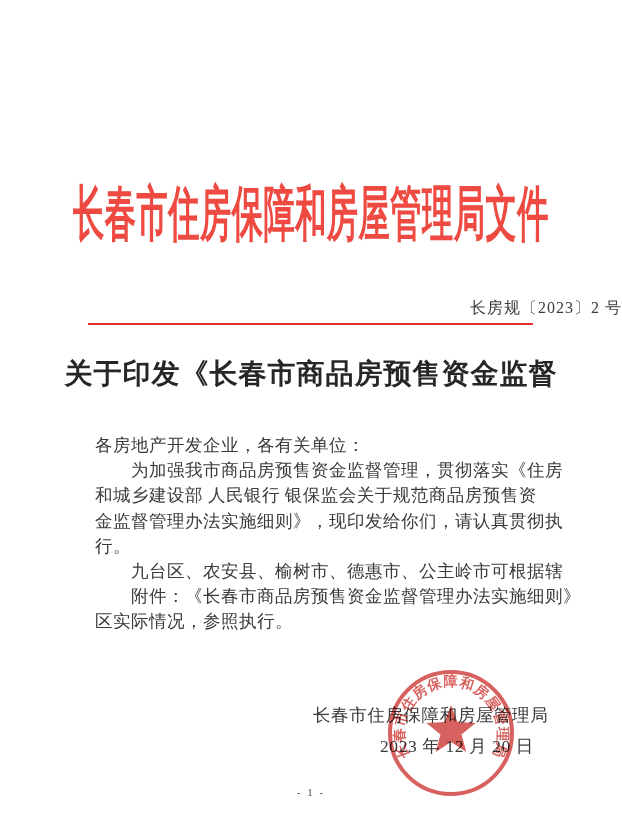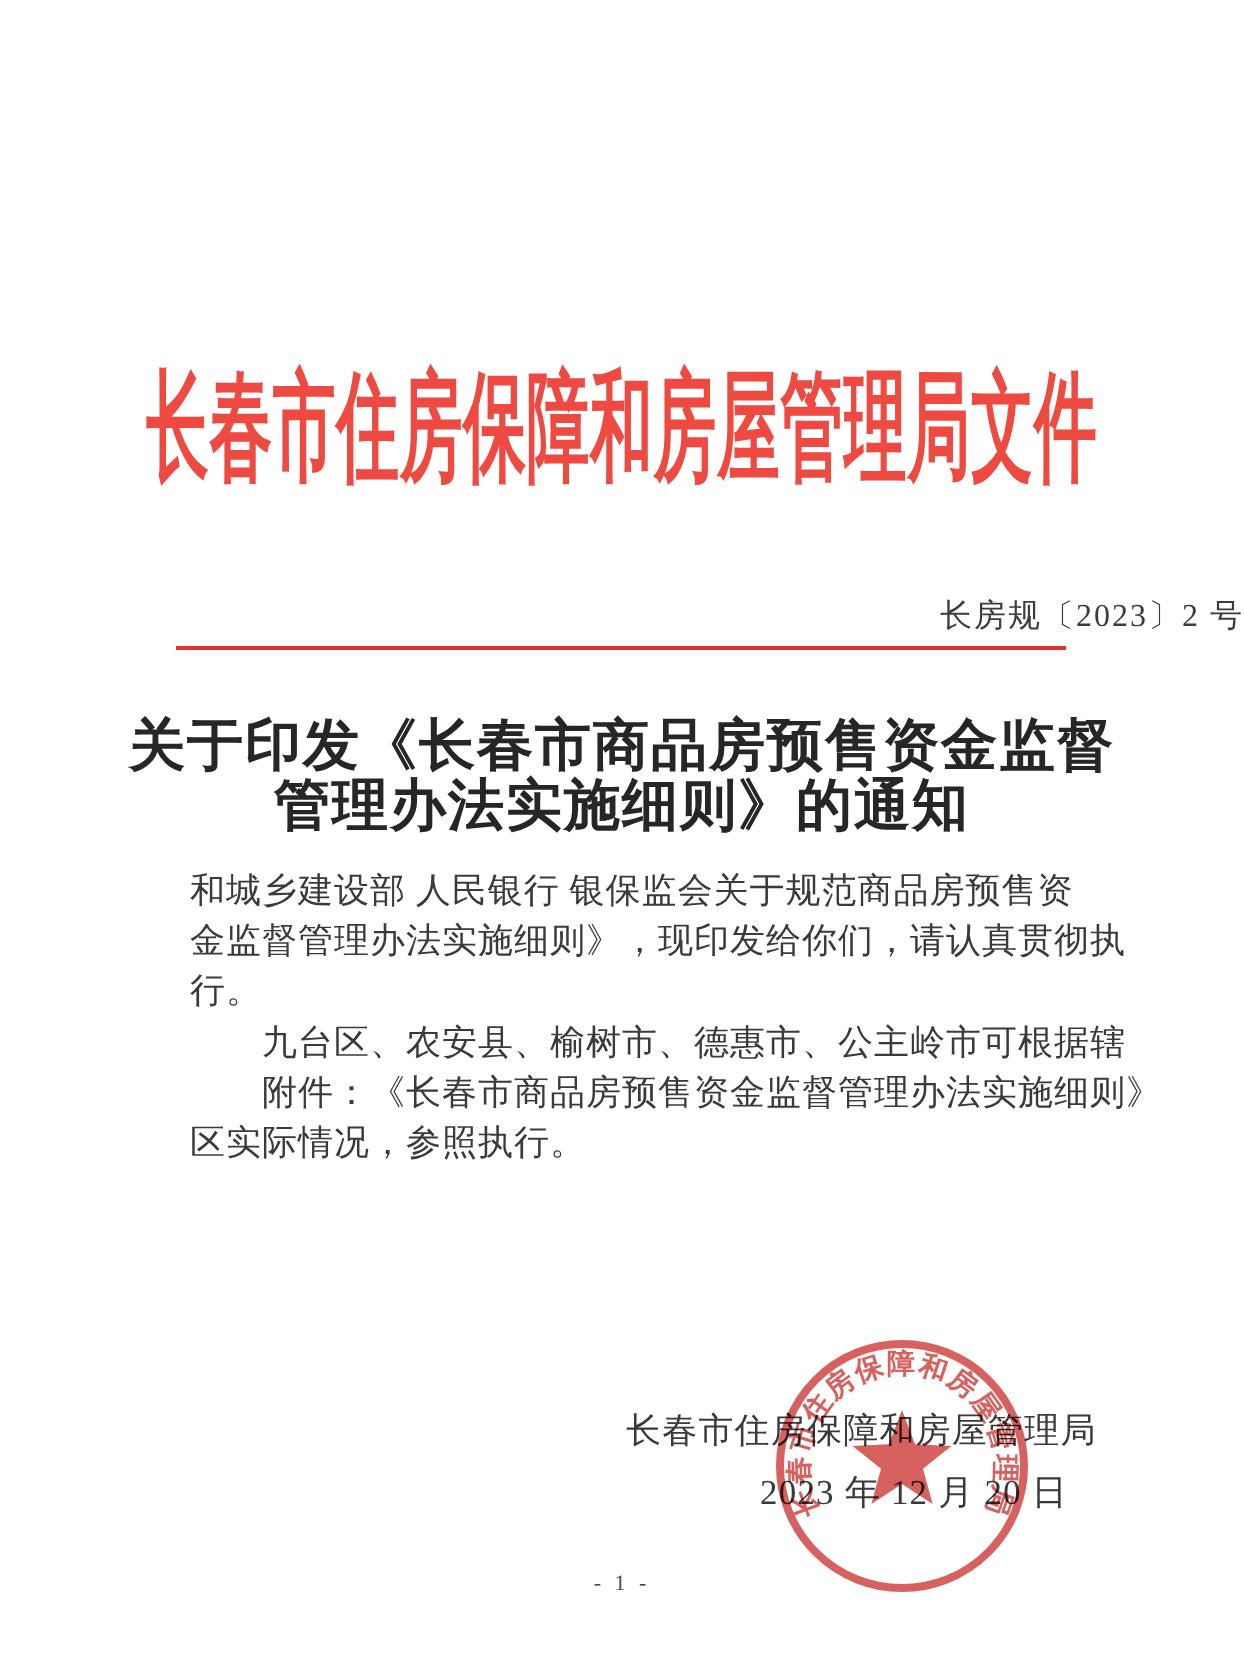--- a/index.html
+++ b/index.html
@@ -92,7 +92,6 @@
 
   <div class="doc-title">
     <div>关于印发《长春市商品房预售资金监督</div>
-    <div>管理办法实施细则》的通知</div>
   </div>
 
   <div class="body-text">

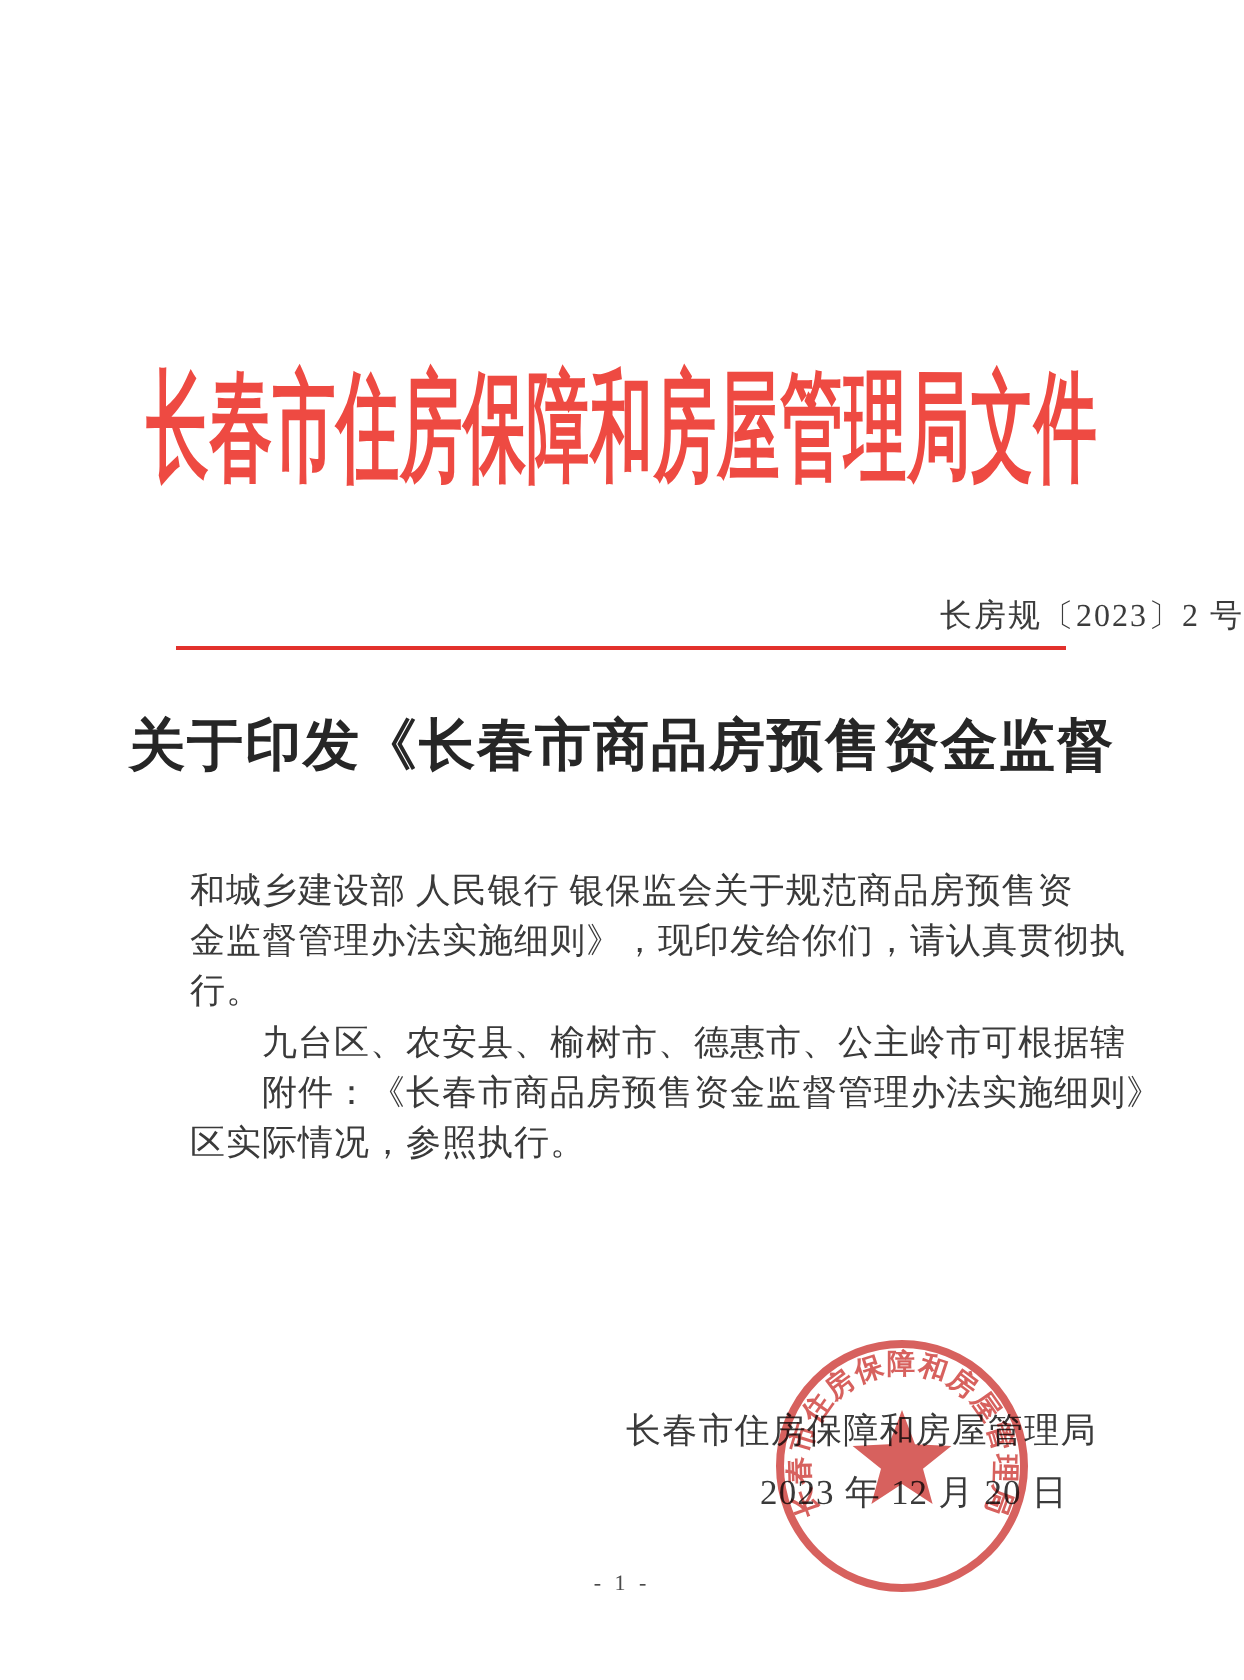--- a/index.html
+++ b/index.html
@@ -95,6 +95,7 @@
   </div>
 
   <div class="body-text">
+    <div>各房地产开发企业，各有关单位：</div>
     <div>和城乡建设部 人民银行 银保监会关于规范商品房预售资</div>
     <div>金监督管理办法实施细则》，现印发给你们，请认真贯彻执</div>
     <div>行。</div>

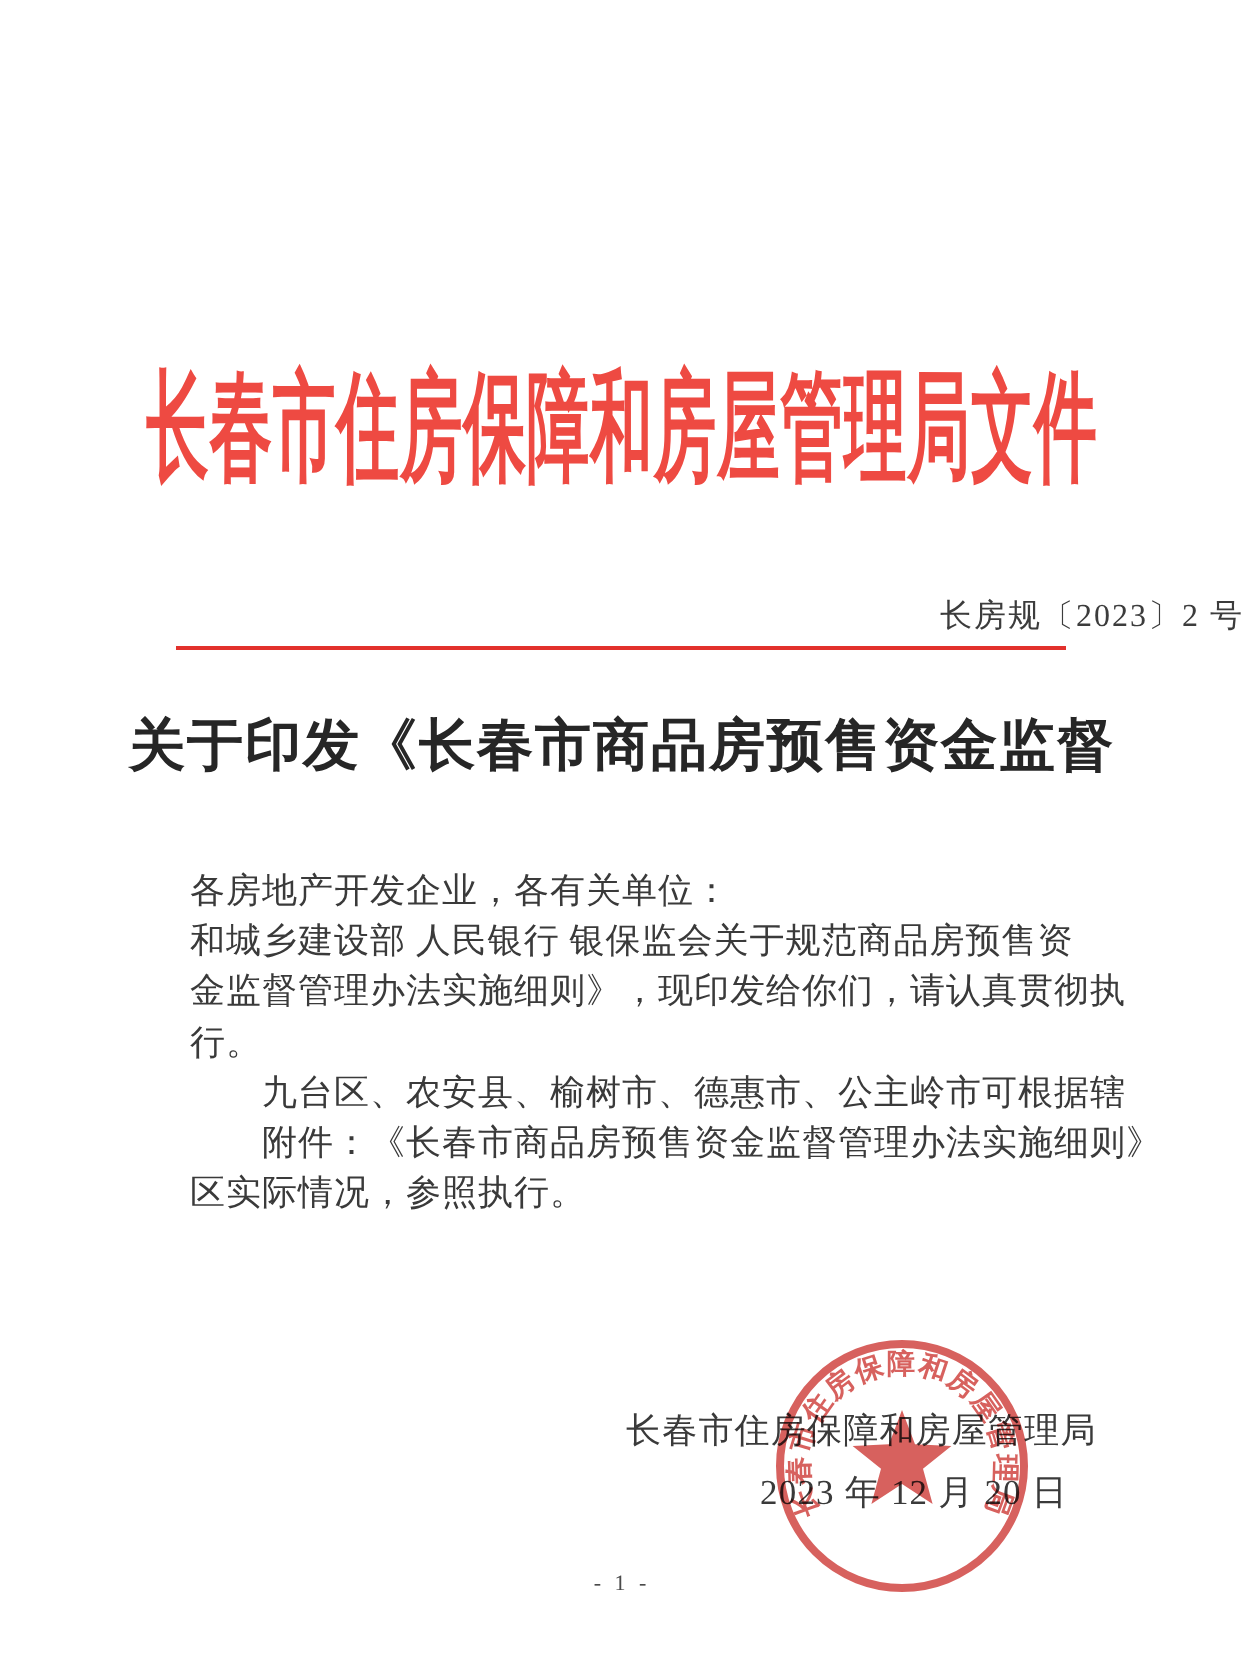--- a/index.html
+++ b/index.html
@@ -96,6 +96,7 @@
 
   <div class="body-text">
     <div>各房地产开发企业，各有关单位：</div>
+    <div>　　为加强我市商品房预售资金监督管理，贯彻落实《住房</div>
     <div>和城乡建设部 人民银行 银保监会关于规范商品房预售资</div>
     <div>金监督管理办法实施细则》，现印发给你们，请认真贯彻执</div>
     <div>行。</div>

